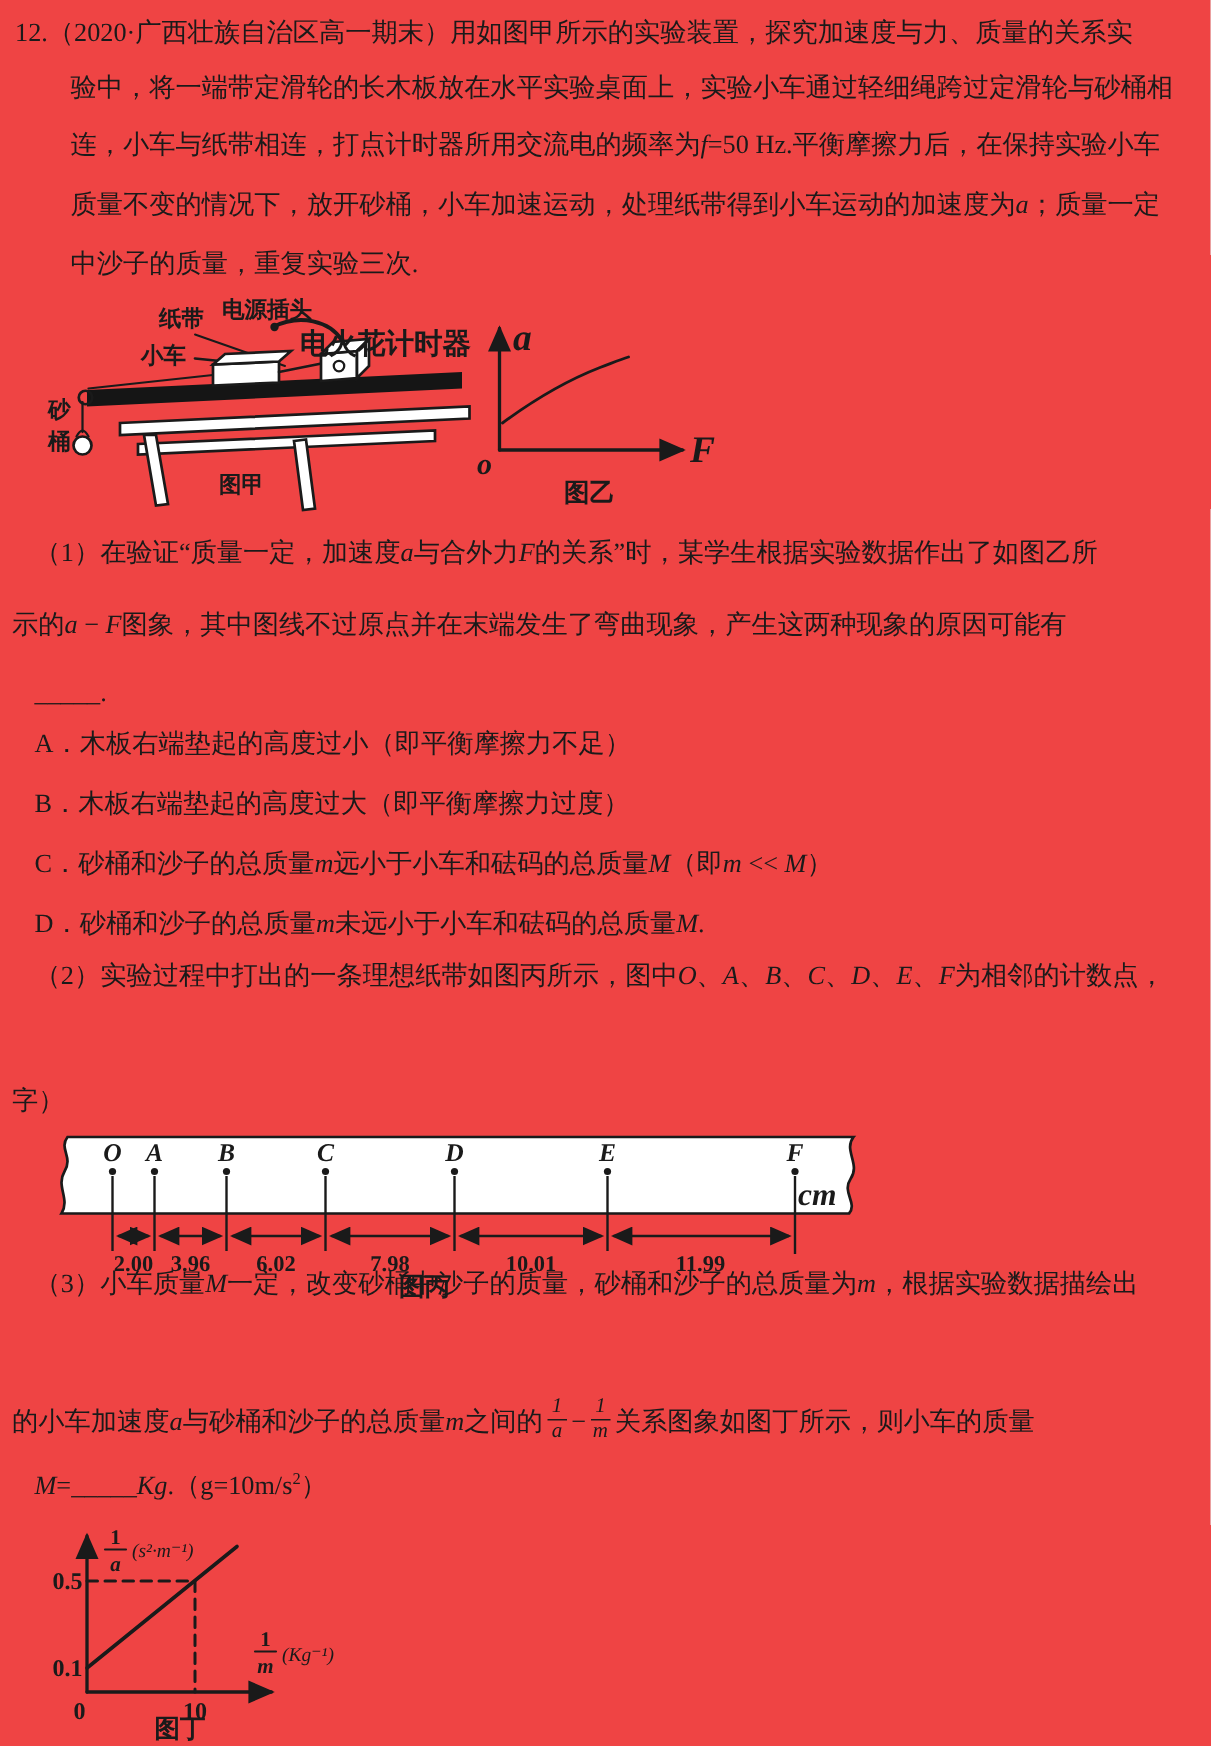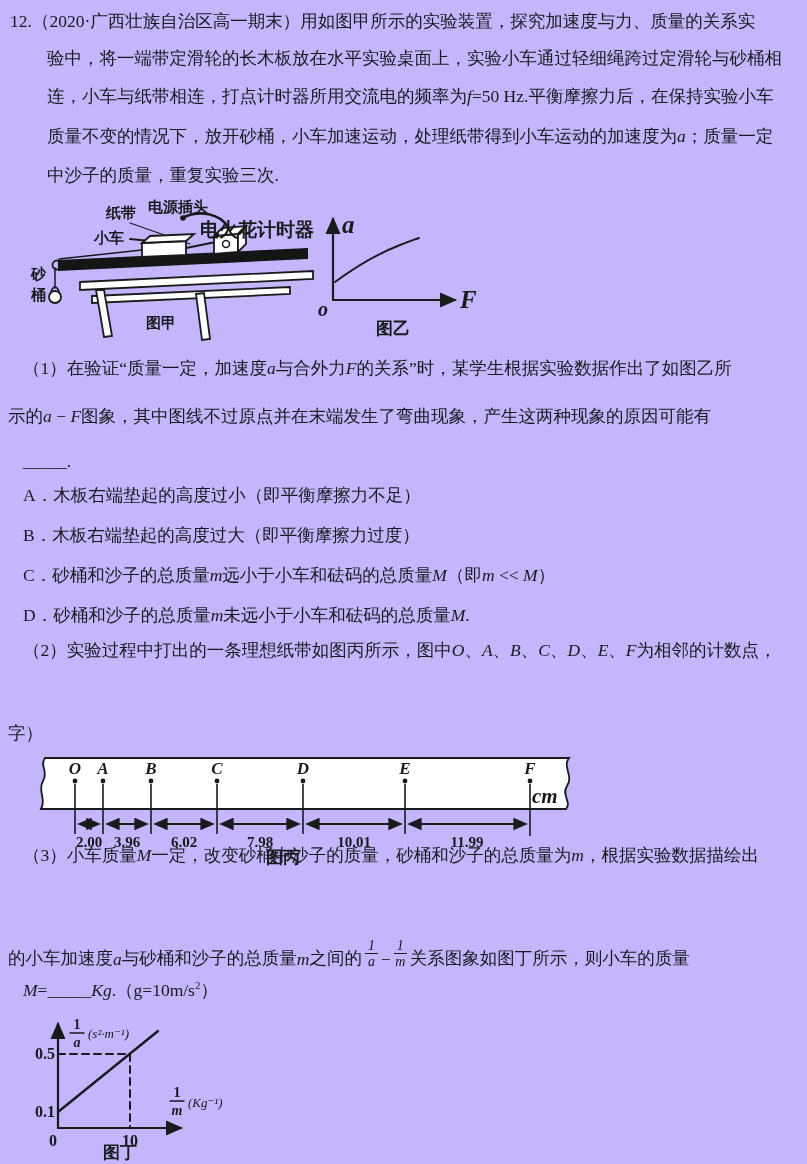--- a/index.html
+++ b/index.html
@@ -4,7 +4,7 @@
 <style>
   html,body{margin:0;padding:0;background:#e8e8e8;}
   .page{
-    position:relative; width:807px; height:1164px; background:#c4b5fd;
+    position:relative; width:807px; height:1164px; background:#ef4444;
     font-family:"Liberation Serif","DejaVu Serif",serif; color:#1a1a1a;
     overflow:hidden; margin:0 auto;
   }

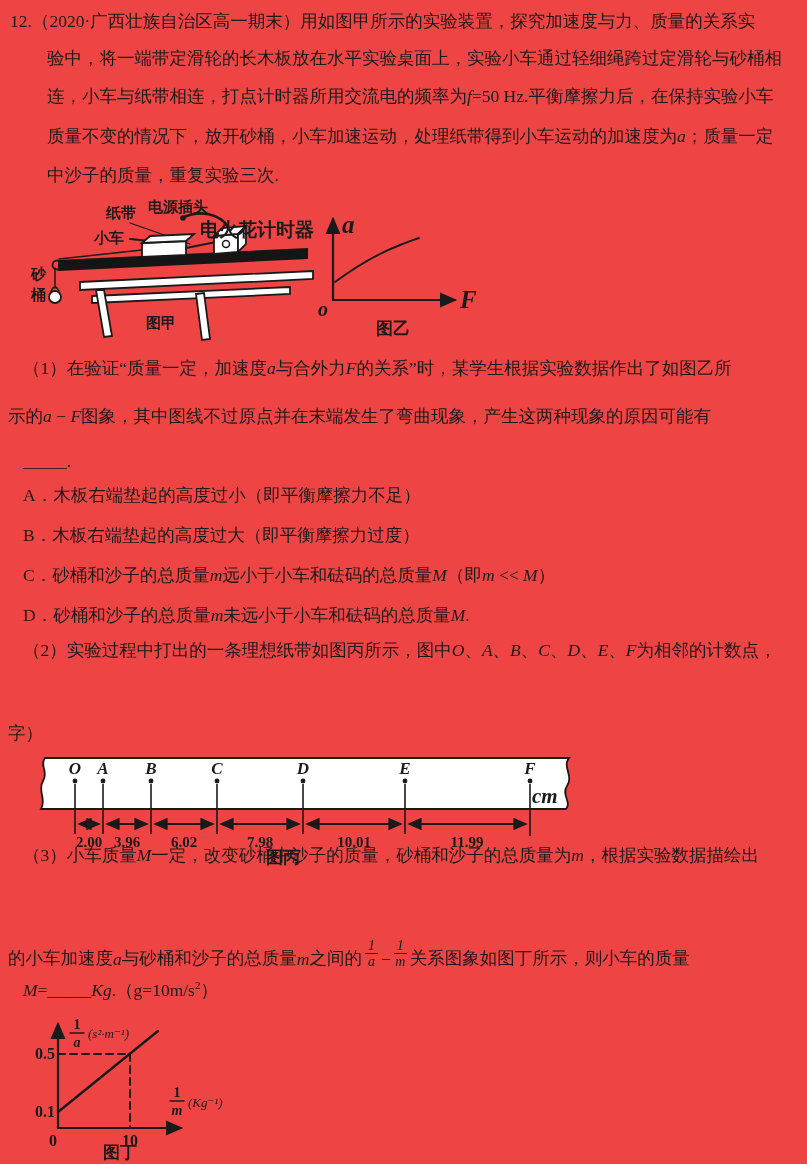--- a/index.html
+++ b/index.html
@@ -16,7 +16,7 @@
   .frac .fnum{border-bottom:1.4px solid #1a1a1a; padding:0 3px 0;}
   .frac .fden{padding-top:1px;}
   .frac-line{display:flex; align-items:flex-end; height:46px; line-height:normal;}
-  .fig{position:absolute;}
+  .fig{position:absolute;text-align:right;}
   .fig-label{position:absolute; font-size:15px; font-weight:bold; white-space:nowrap; line-height:1.2;}
   .fig-label.small{font-size:19px;}
   .fig-label.vert{width:16px; word-break:break-all; white-space:normal; line-height:21px;}

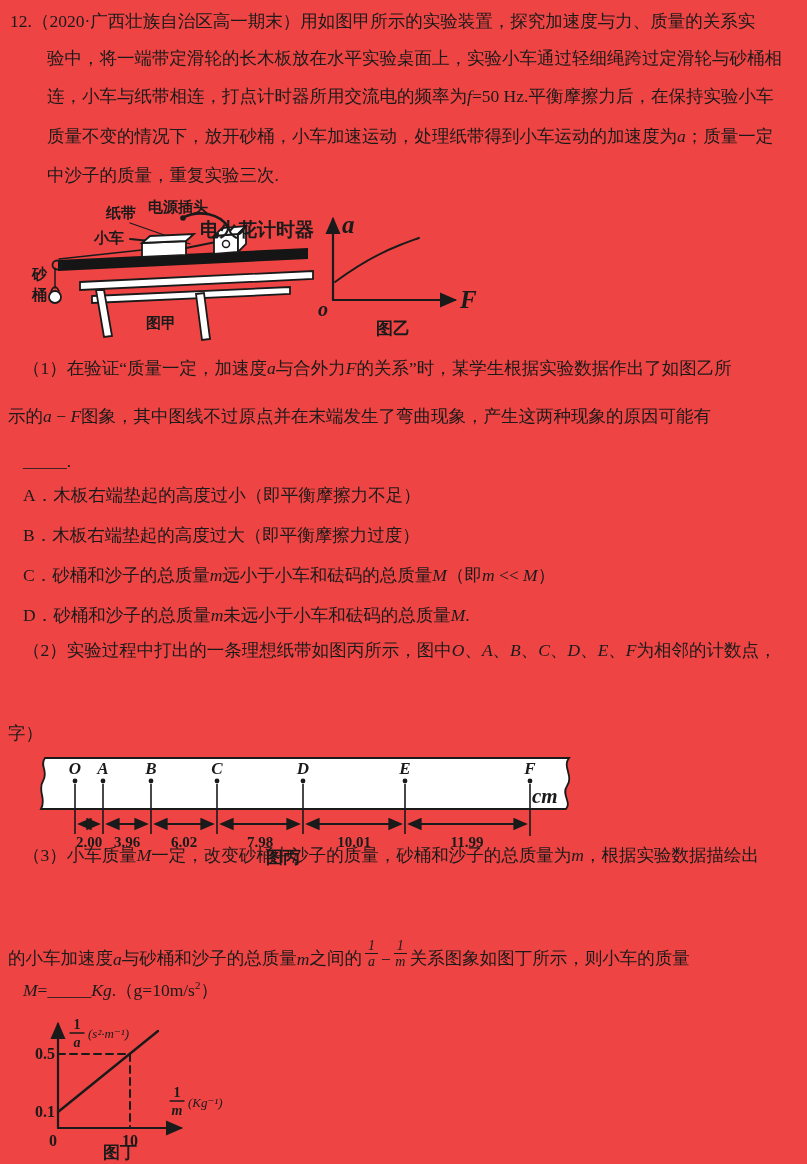--- a/index.html
+++ b/index.html
@@ -15,7 +15,7 @@
         vertical-align:-11px; font-style:italic; font-size:14px; margin:0 3px;}
   .frac .fnum{border-bottom:1.4px solid #1a1a1a; padding:0 3px 0;}
   .frac .fden{padding-top:1px;}
-  .frac-line{display:flex; align-items:flex-end; height:46px; line-height:normal;}
+  .frac-line{display:flex; align-items:center; height:46px; line-height:normal;}
   .fig{position:absolute;text-align:right;}
   .fig-label{position:absolute; font-size:15px; font-weight:bold; white-space:nowrap; line-height:1.2;}
   .fig-label.small{font-size:19px;}

